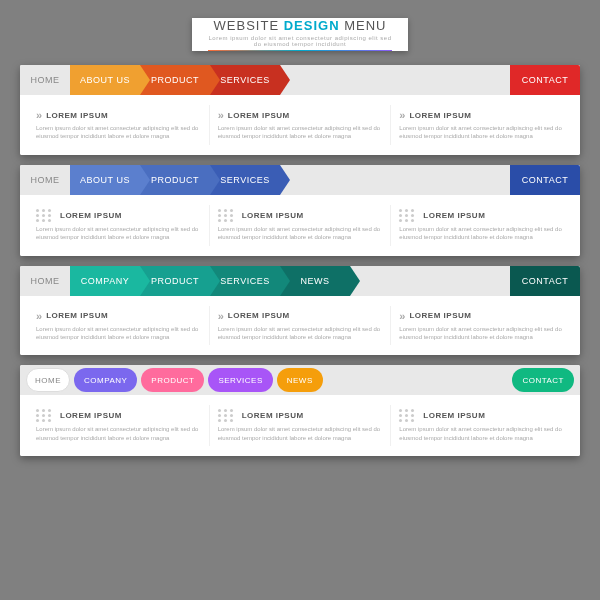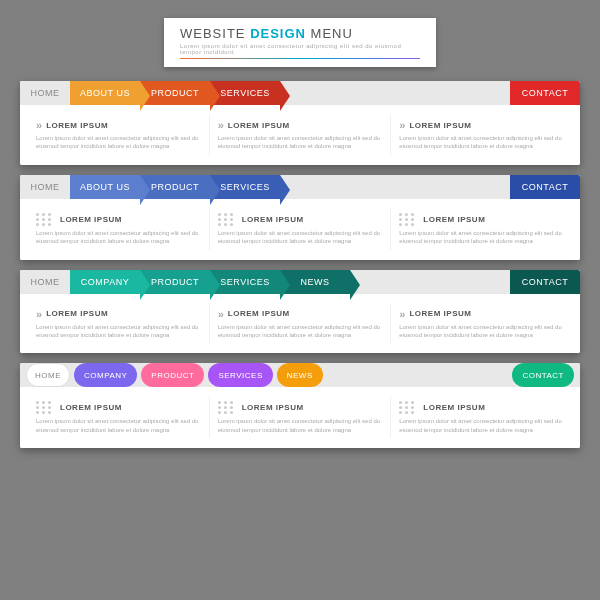--- a/index.html
+++ b/index.html
@@ -18,10 +18,11 @@
     
     .title-banner {
       background: white;
-      width: 272px;
+      width: 216px;
       margin-top: 18px;
       margin-bottom: 14px;
-      padding: 8px 16px;
+      padding: 0 16px;
+      text-align: center;
       box-shadow: 0 2px 6px rgba(0,0,0,0.3);
     }
     .title-banner .main-title {

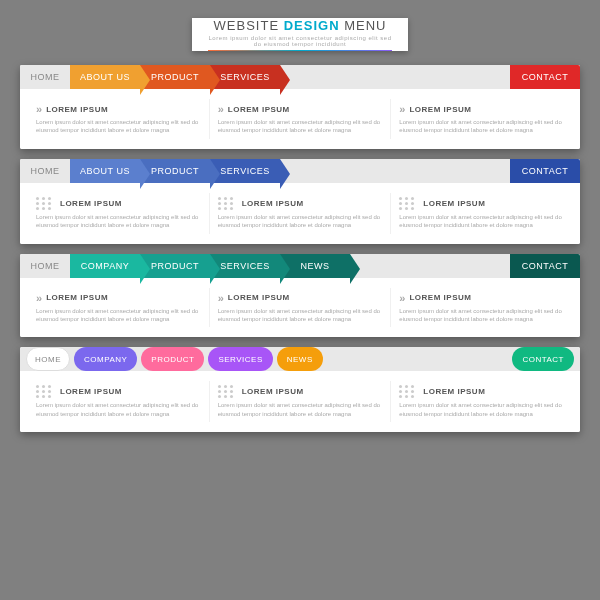--- a/index.html
+++ b/index.html
@@ -62,7 +62,7 @@
     .nav-bar {
       display: flex;
       align-items: stretch;
-      height: 24px;
+      height: 30px;
       background: #e8e8e8;
     }
     .nav-item {

